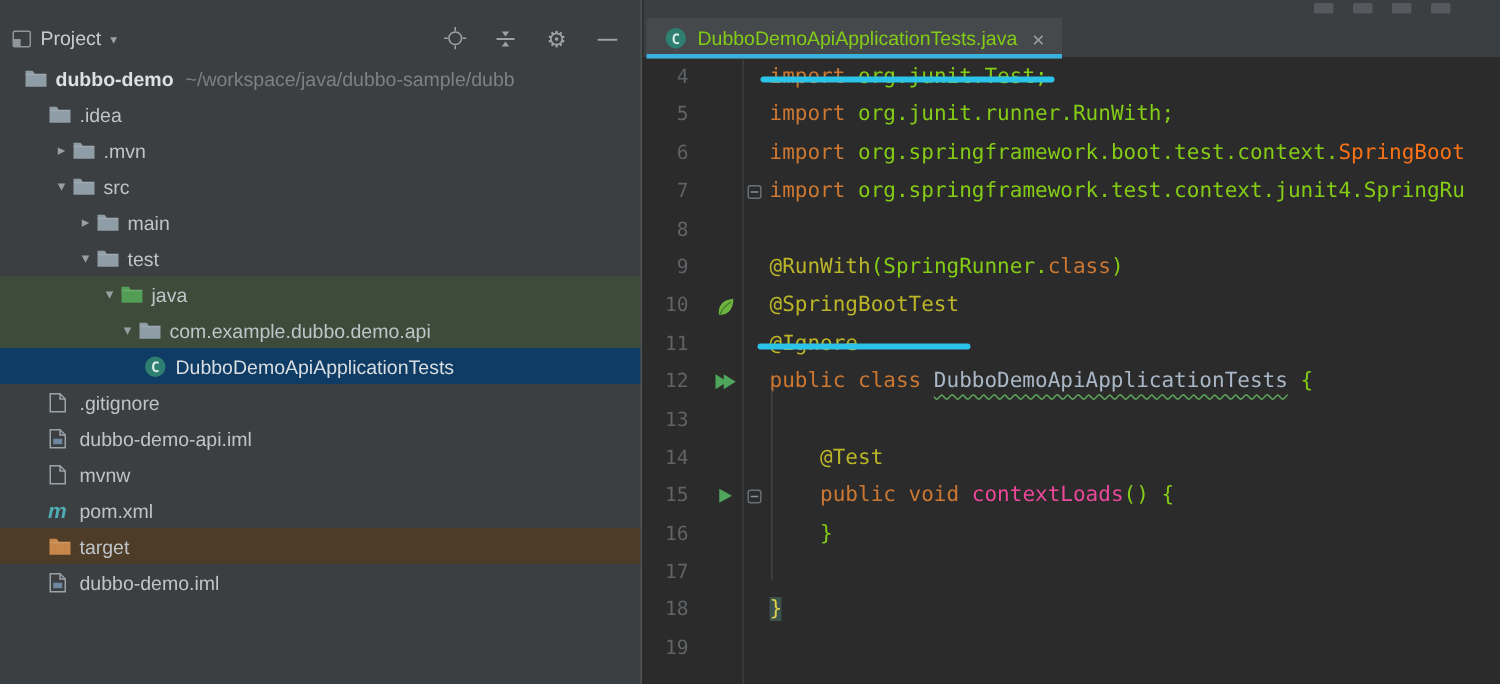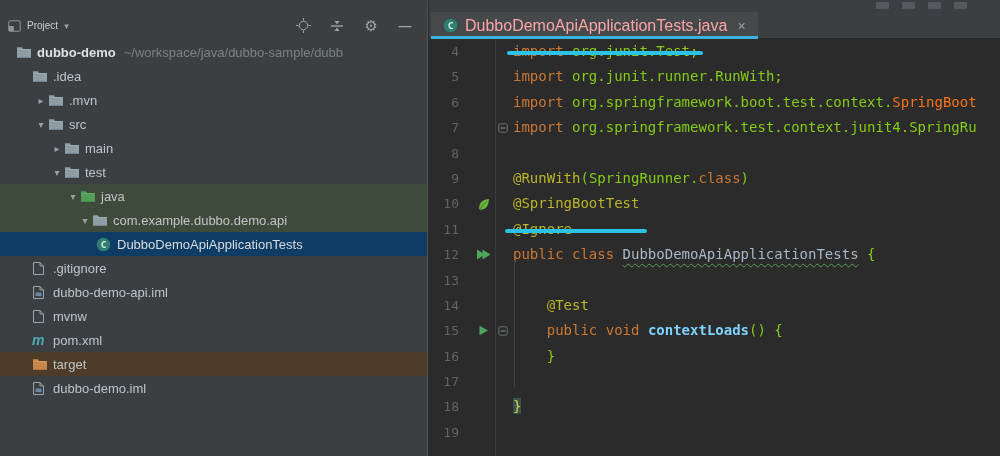--- a/index.html
+++ b/index.html
@@ -11,7 +11,7 @@
                  border-right:1px solid #515456;box-sizing:border-box;overflow:hidden;}
   .panel-header{position:absolute;left:0;top:12px;right:0;height:27px;display:flex;align-items:center;
                 padding:0 14px 0 8px;box-sizing:border-box;}
-  .panel-title{color:#c9cdd0;font-size:10px;margin-left:6px;}
+  .panel-title{color:#c9cdd0;font-size:13px;margin-left:6px;}
   .panel-caret{color:#9da2a6;font-size:9px;margin-left:6px;}
   .hdr-icons{margin-left:auto;display:flex;align-items:center;gap:18px;}
   .hdr-icon{width:16px;height:16px;display:flex;align-items:center;justify-content:center;

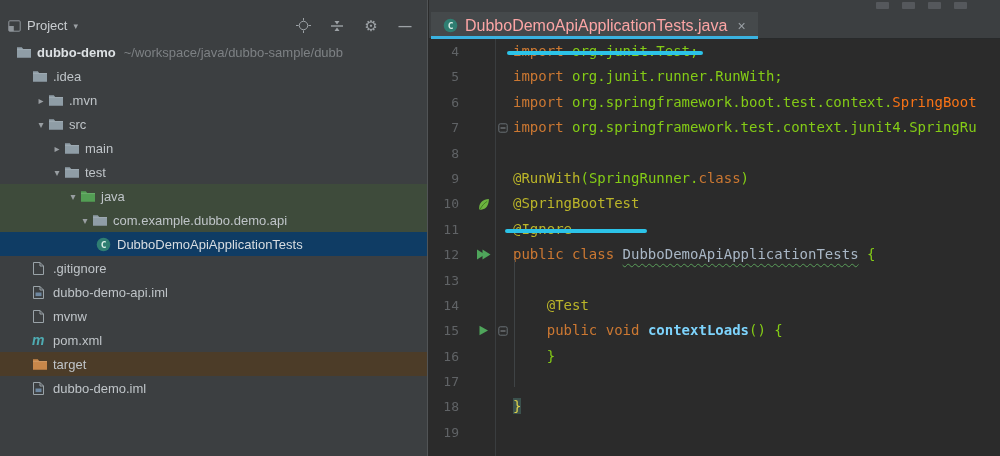--- a/index.html
+++ b/index.html
@@ -36,7 +36,7 @@
           border-bottom:1px solid #282a2b;box-sizing:border-box;}
   .tab{position:absolute;left:2px;top:12px;height:27px;display:flex;align-items:center;gap:7px;
        padding:0 12px;background:#45494b;}
-  .tab-label{color:#fca5a5;font-size:16px;}
+  .tab-label{color:#84cc16;font-size:13px;}
   .tab-close{color:#9aa0a5;font-size:14px;margin-left:3px;}
   .tab-underline{position:absolute;left:0;right:0;bottom:0;height:3px;background:#3ab2e0;}
   .mini-icons{position:absolute;top:2px;left:447px;display:flex;gap:13px;}

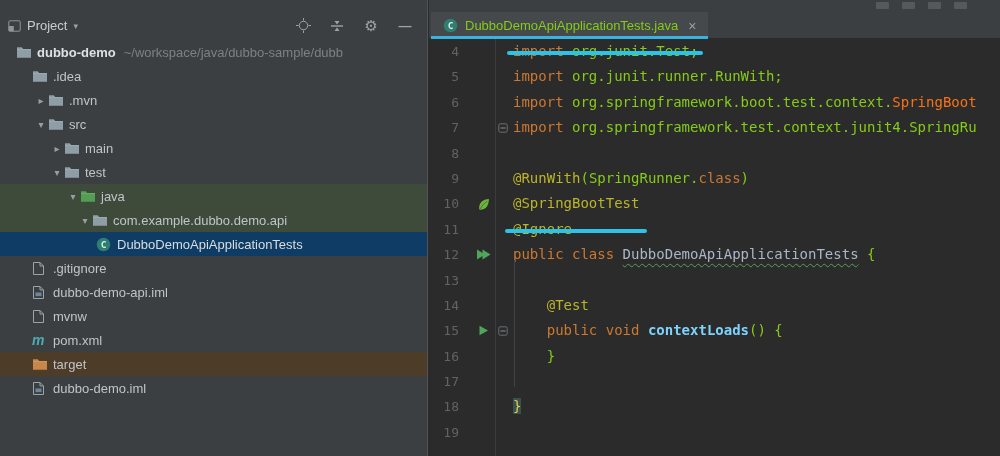--- a/index.html
+++ b/index.html
@@ -57,7 +57,7 @@
   .a{color:#bbb529;}
   .d{color:#84cc16;}
   .p{color:#f97316;}
-  .m{color:#7dd3fc;font-weight:bold;}
+  .m{color:#ec4899;}
   .w{color:#a9b7c6;text-decoration-line:underline;text-decoration-style:wavy;
      text-decoration-color:#5a9e5a;text-decoration-thickness:1px;text-underline-offset:4px;}
   .h{color:#dcd14b;background:#3b514d;}

